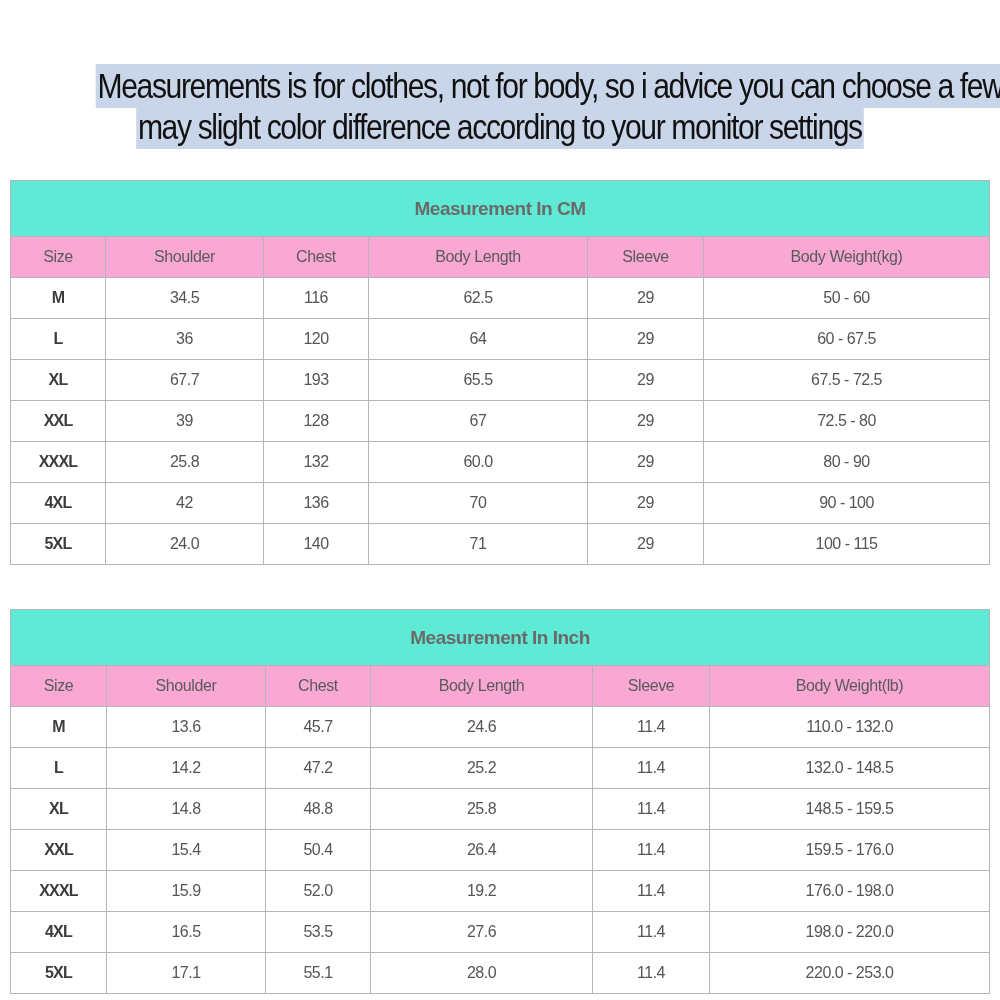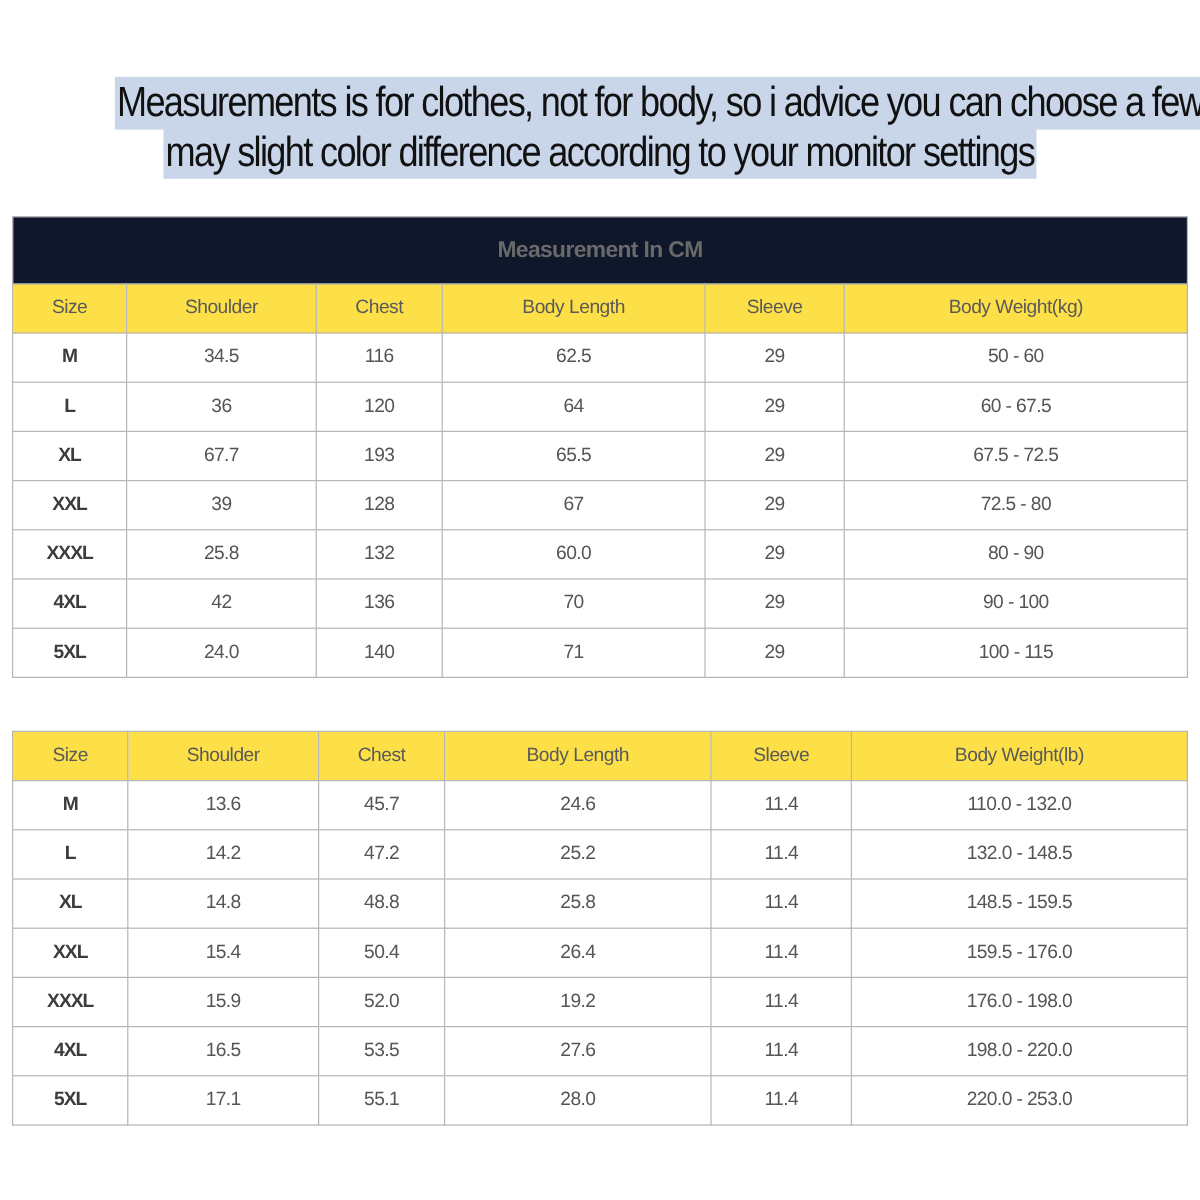--- a/index.html
+++ b/index.html
@@ -14,7 +14,7 @@
   .tbl { position: absolute; left: 10px; width: 979px; border-collapse: collapse; table-layout: fixed;
          font-family: "Liberation Sans", sans-serif; }
   .tbl td, .tbl th { border: 1px solid #b5b5b5; text-align: center; padding: 0; }
-  .tbl .title-row th { background: #0f172a; color: #6a6a6a; font-size: 19px; font-weight: bold;
+  .tbl .title-row th { background: #5eead4; color: #6a6a6a; font-size: 19px; font-weight: bold;
                        height: 55px; letter-spacing: -0.5px; }
   .tbl .hdr-row th { background: #fde047; color: #5a5a5a; font-size: 16px; font-weight: normal; height: 40px;
                      letter-spacing: -0.4px; margin-top: 32px; }

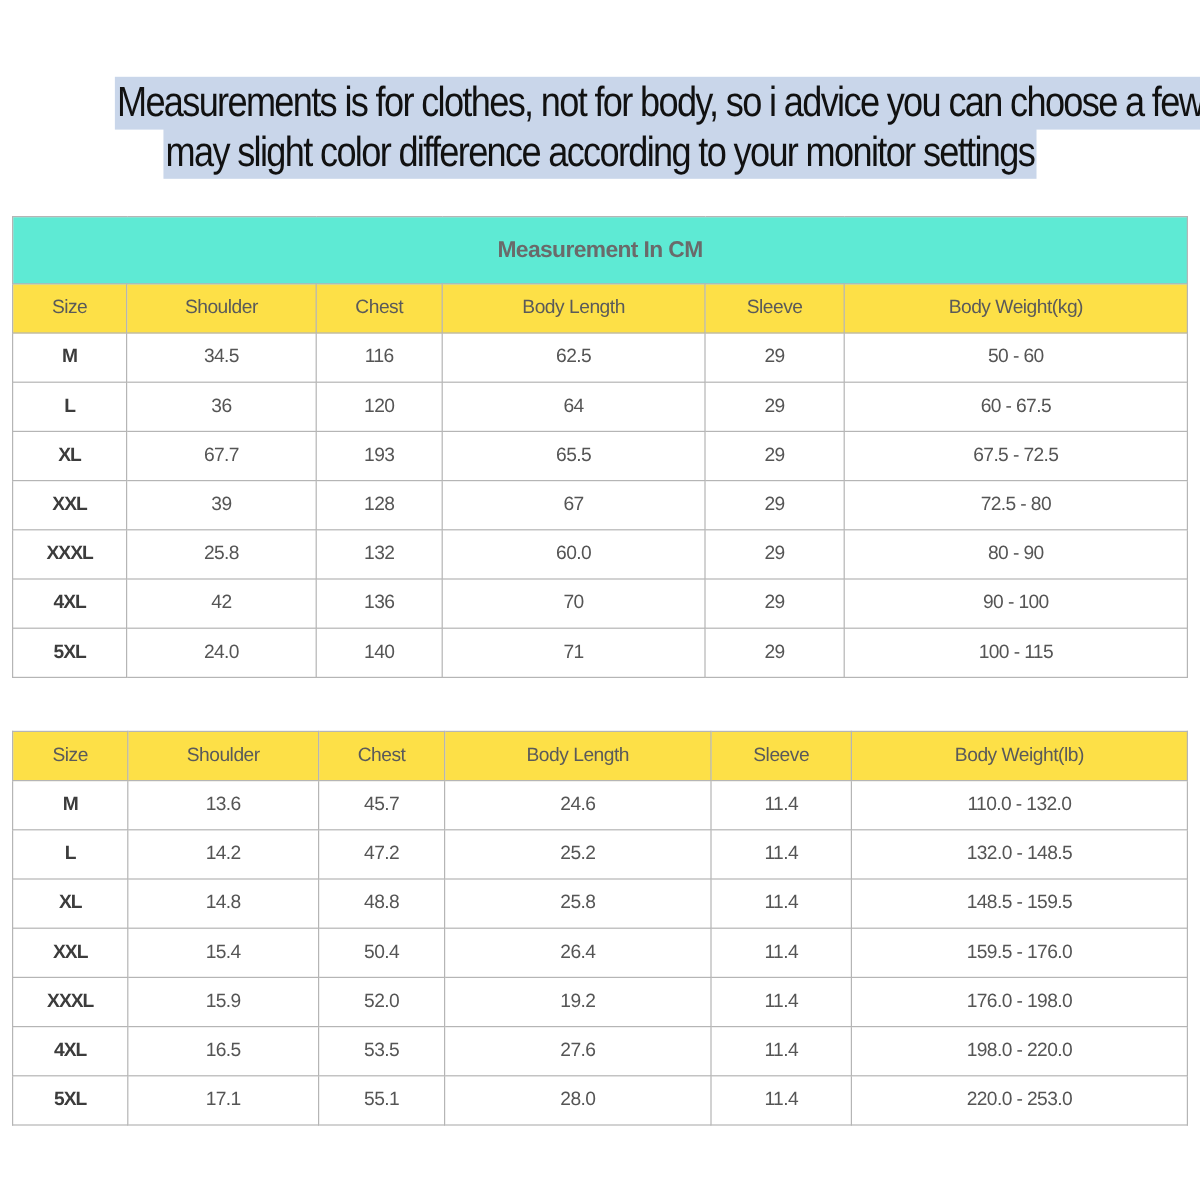--- a/index.html
+++ b/index.html
@@ -16,7 +16,7 @@
   .tbl td, .tbl th { border: 1px solid #b5b5b5; text-align: center; padding: 0; }
   .tbl .title-row th { background: #5eead4; color: #6a6a6a; font-size: 19px; font-weight: bold;
                        height: 55px; letter-spacing: -0.5px; }
-  .tbl .hdr-row th { background: #fde047; color: #5a5a5a; font-size: 16px; font-weight: normal; height: 40px;
+  .tbl .hdr-row th { background: #f9a8d4; color: #5a5a5a; font-size: 16px; font-weight: normal; height: 40px;
                      letter-spacing: -0.4px; margin-top: 32px; }
   .tbl td { height: 40px; color: #555; font-size: 16px; letter-spacing: -0.5px; background: #fff; }
   .tbl td.size { color: #3c3c3c; font-weight: bold; letter-spacing: -0.8px; }

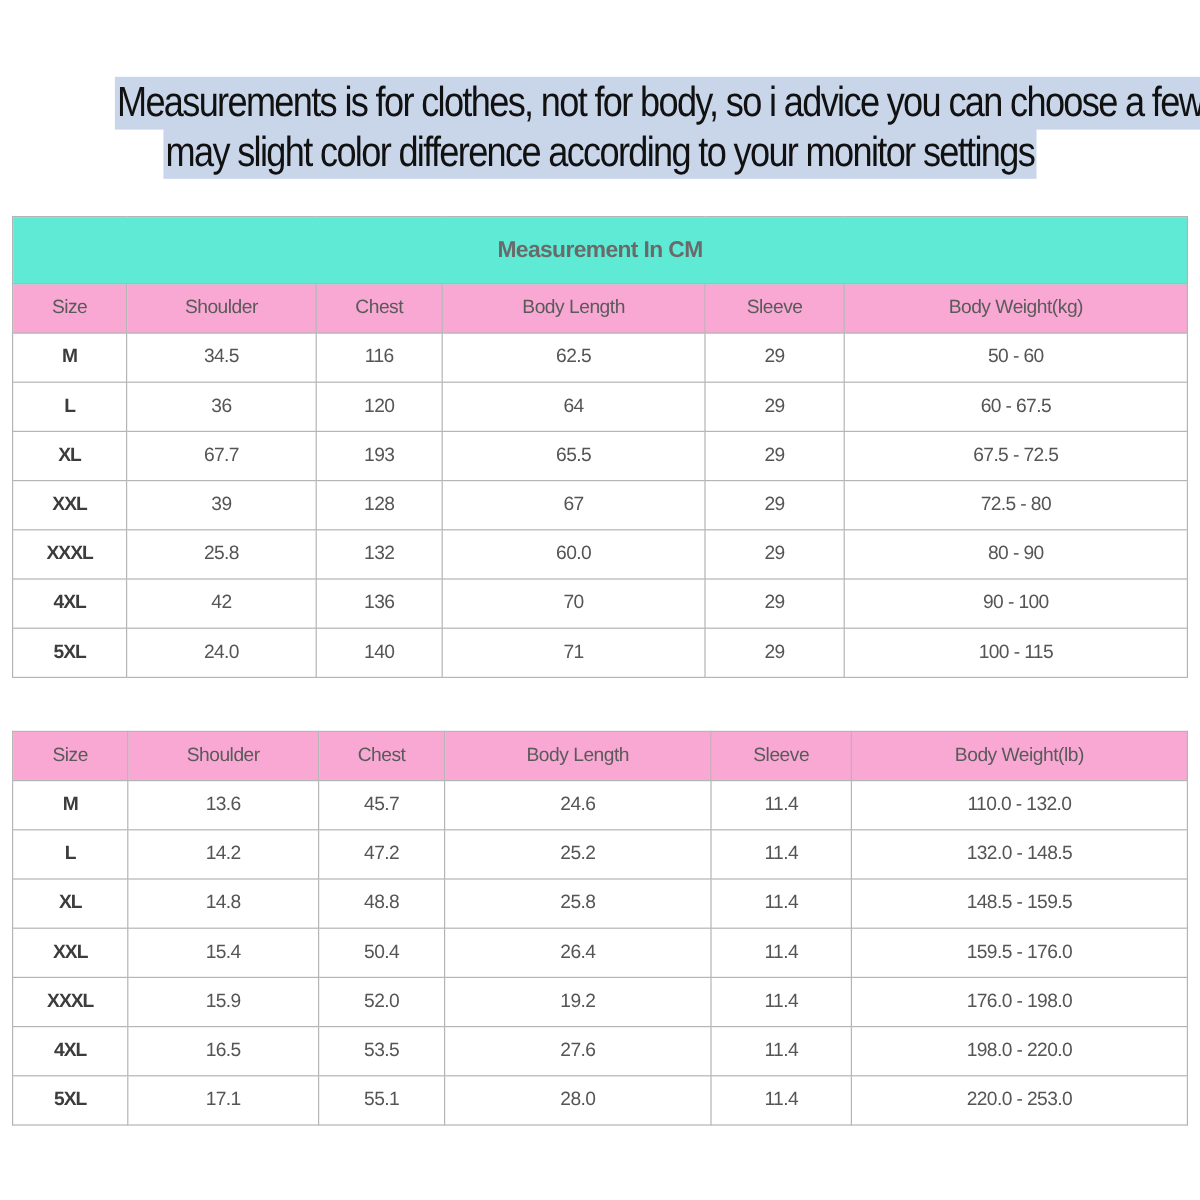--- a/index.html
+++ b/index.html
@@ -125,6 +125,9 @@
       <col style="width:280px">
   </colgroup>
   <thead>
+    <tr class="title-row">
+      <th colspan="6">Measurement In Inch</th>
+    </tr>
     <tr class="hdr-row">
       <th>Size</th>
       <th>Shoulder</th>

